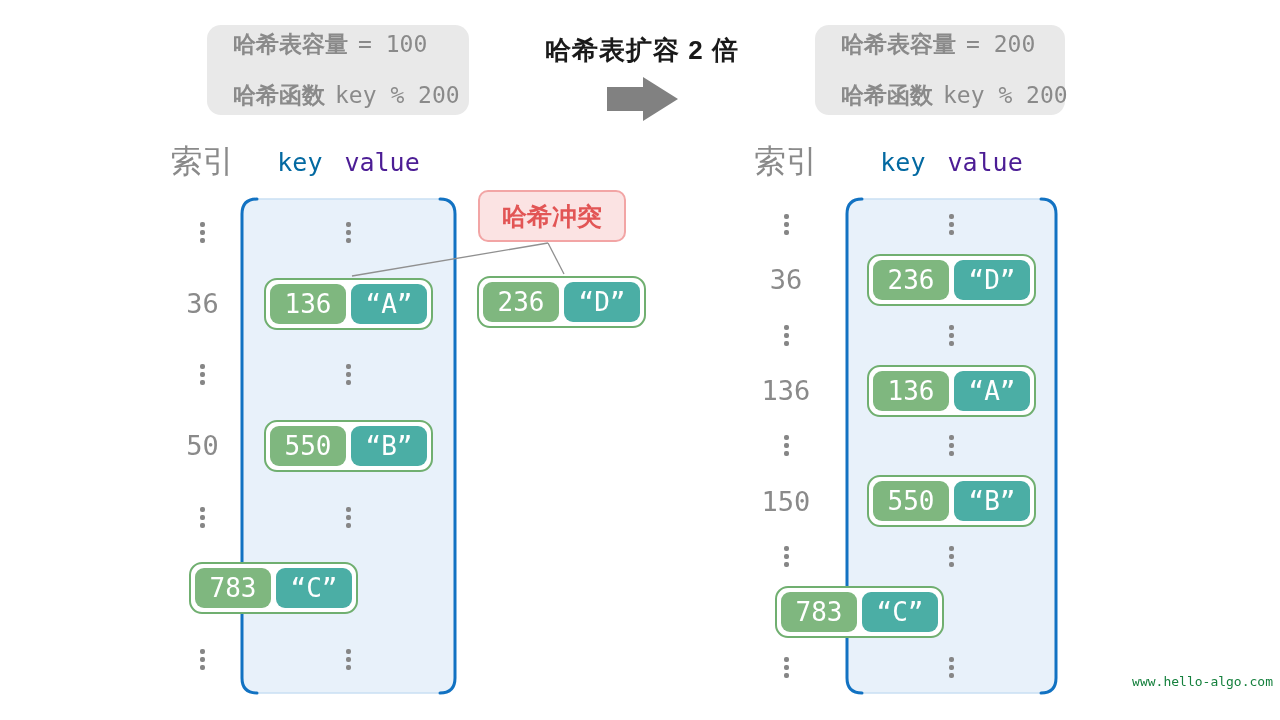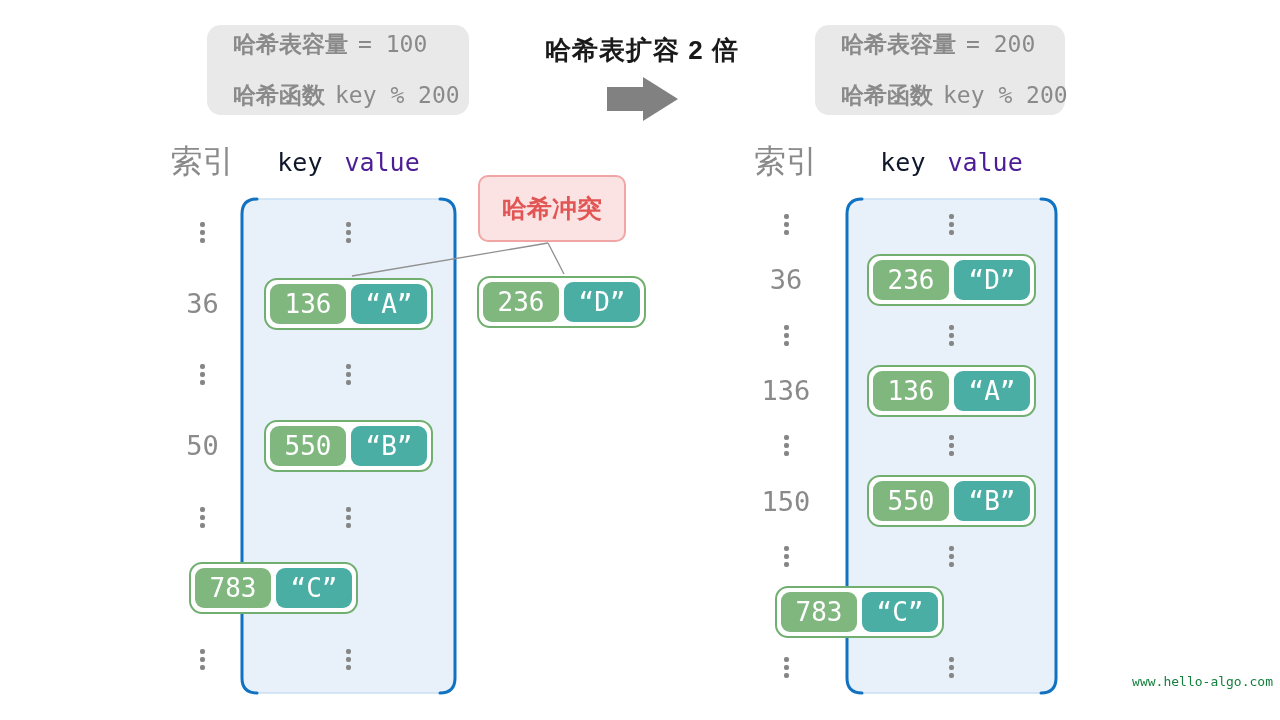--- a/index.html
+++ b/index.html
@@ -39,7 +39,7 @@
   .hdr-kv { gap:22px; font-size:25px; }
   #hdr-kv-before { left:240px; width:217px; }
   #hdr-kv-after  { left:845px; width:213px; }
-  .hdr-key   { color:#0f172a; }
+  .hdr-key   { color:#0369a1; }
   .hdr-value { color:#4c1d95; }
 
   

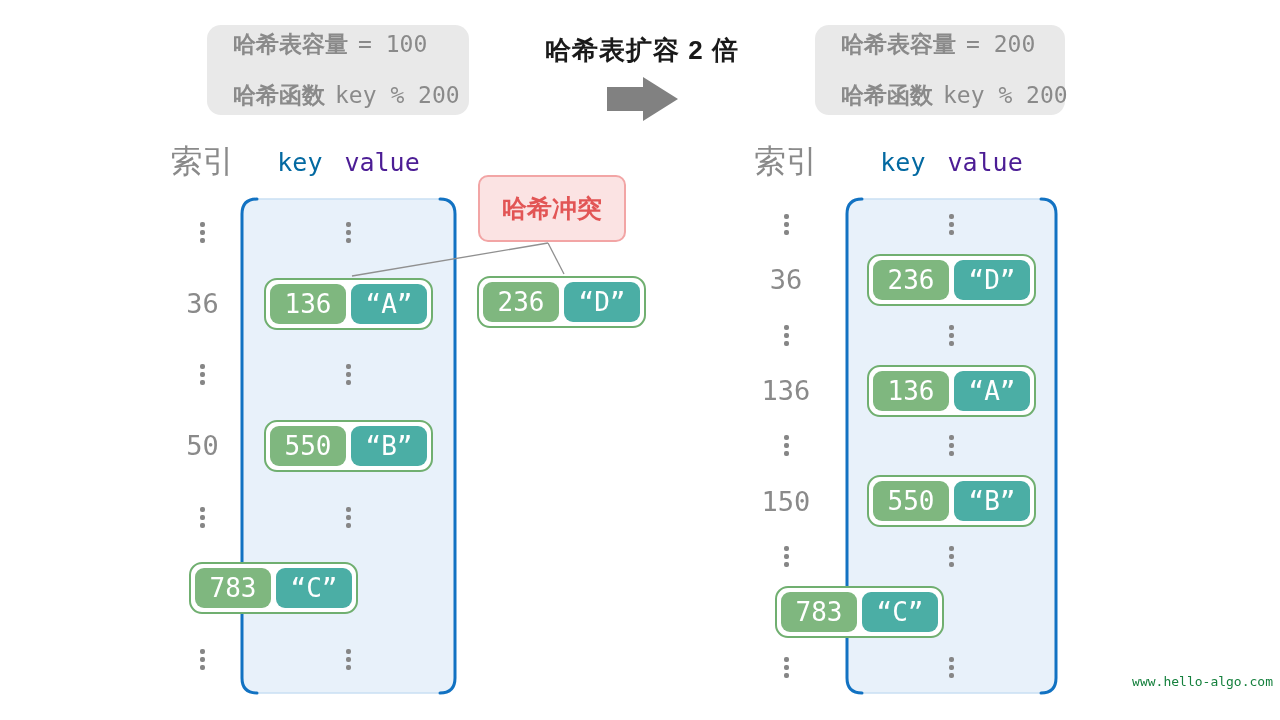--- a/index.html
+++ b/index.html
@@ -80,7 +80,7 @@
 
   
   #collision-label {
-    position:absolute; left:478px; top:175px; width:148px; height:67px;
+    position:absolute; left:478px; top:190px; width:148px; height:52px;
     background:#FBE3E3; border:2px solid #F2A5A5; border-radius:10px;
     display:flex; align-items:center; justify-content:center;
     color:#E25555; font-size:25px; font-weight:bold; box-sizing:border-box;

